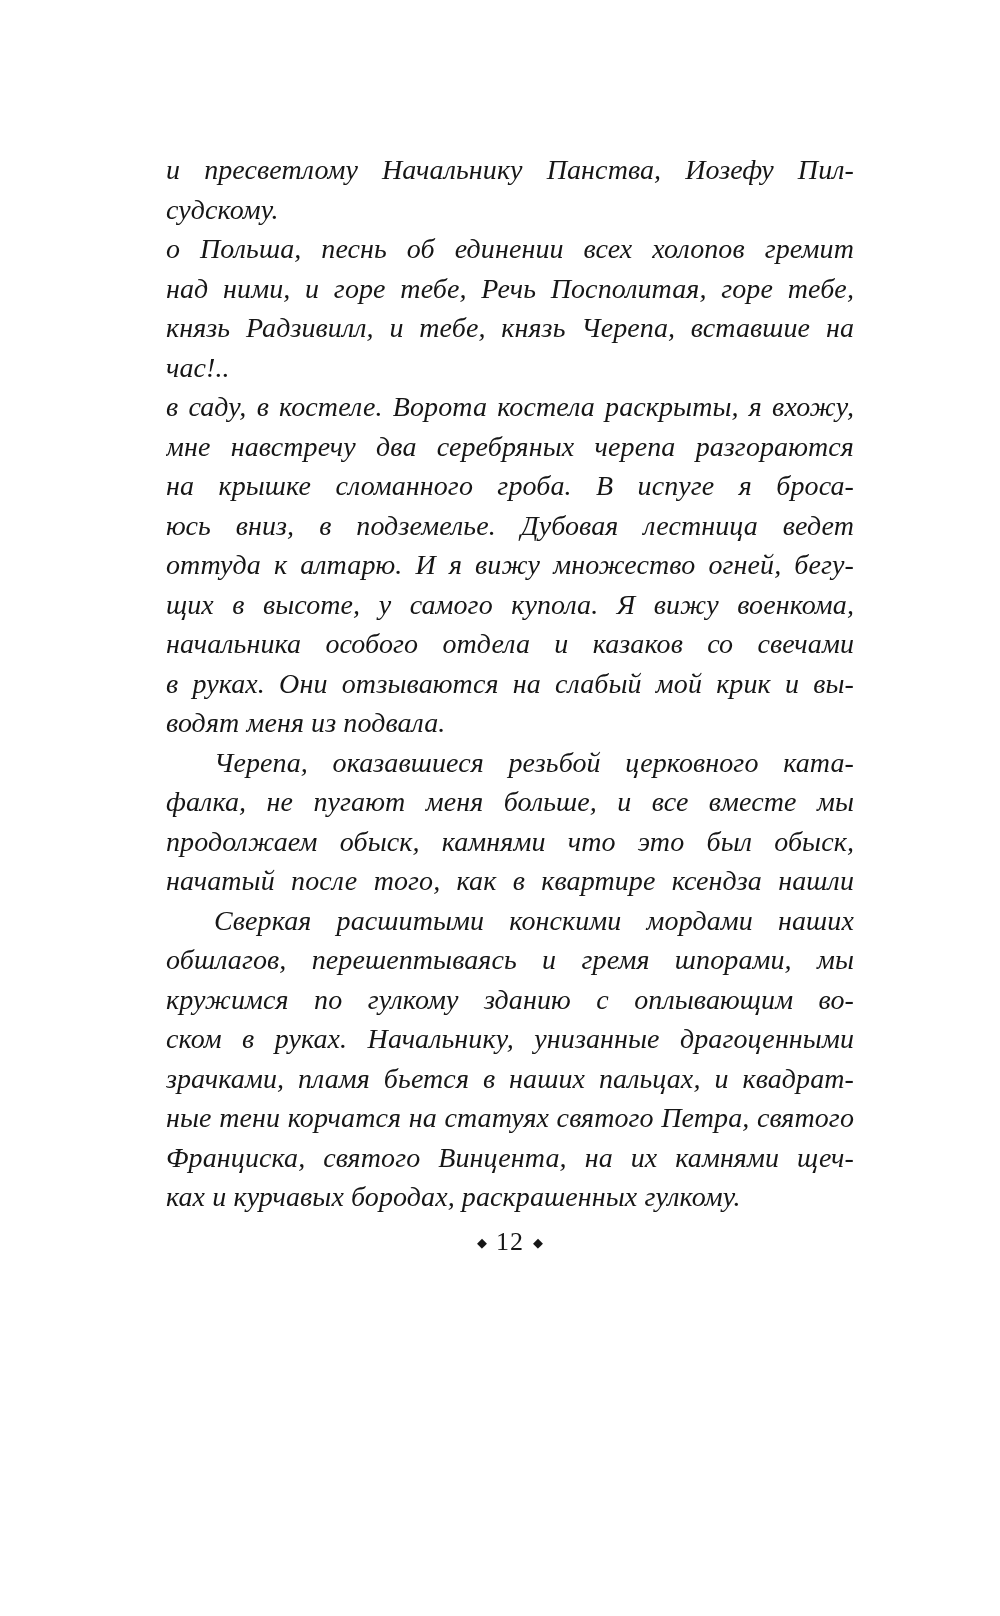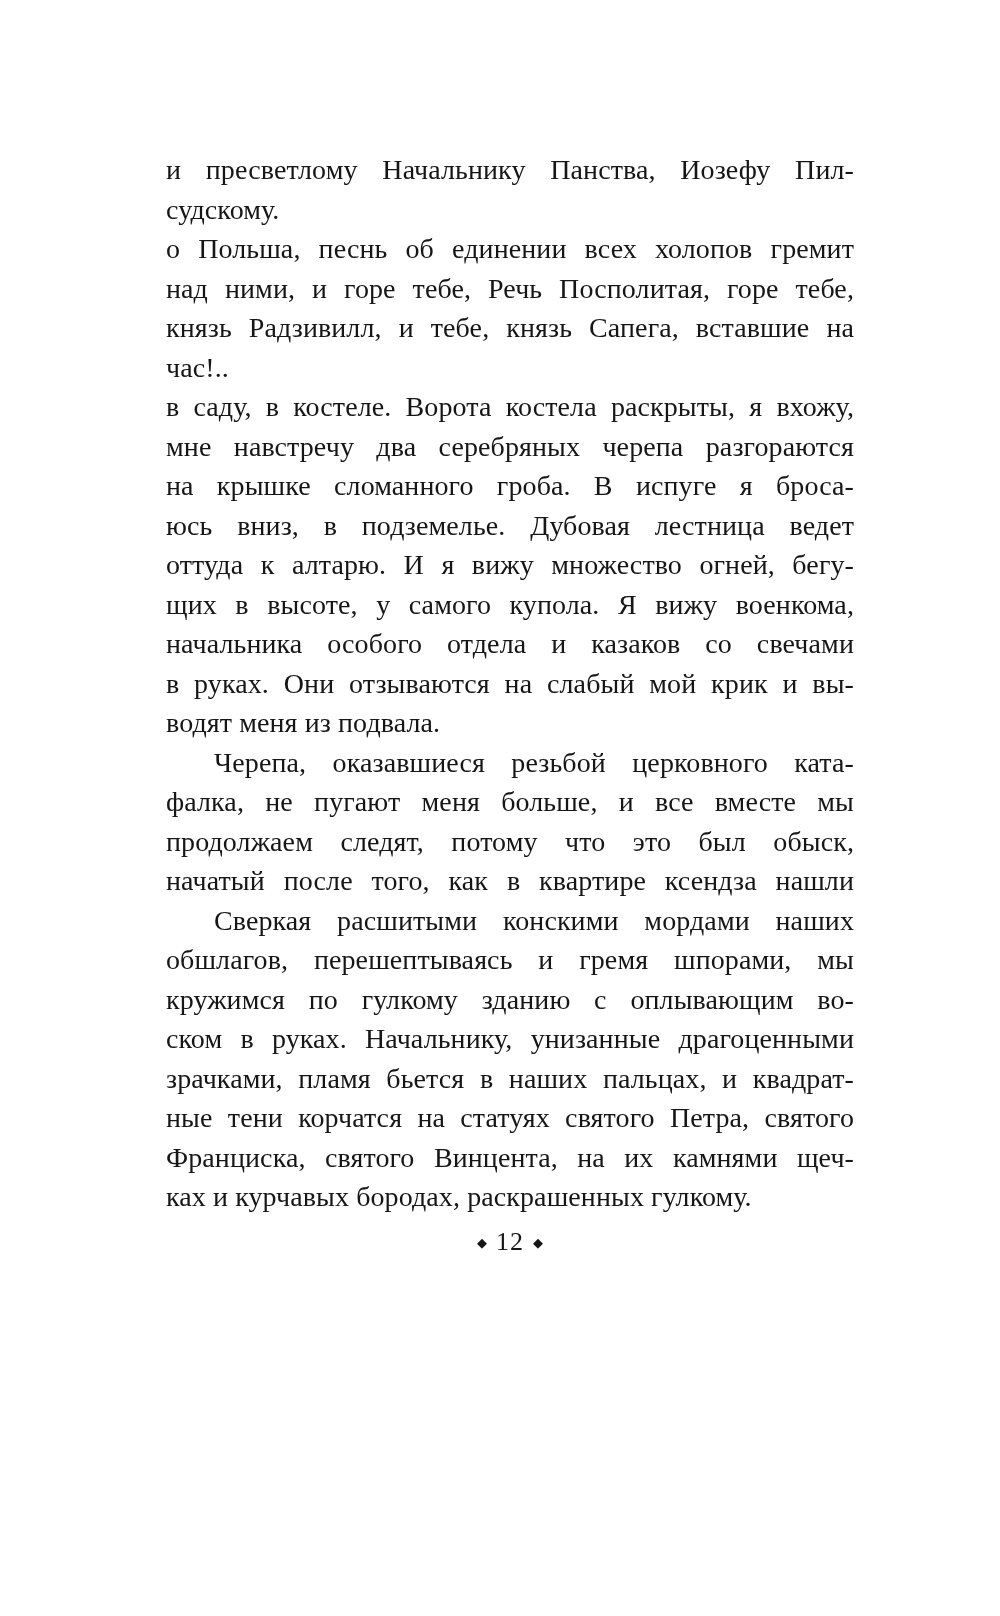--- a/index.html
+++ b/index.html
@@ -23,6 +23,7 @@
     font-size: 28px;
     line-height: 39.5px;
     letter-spacing: 0.1px;
+    font-style: italic;
   }
   .paragraph {
     margin: 0;

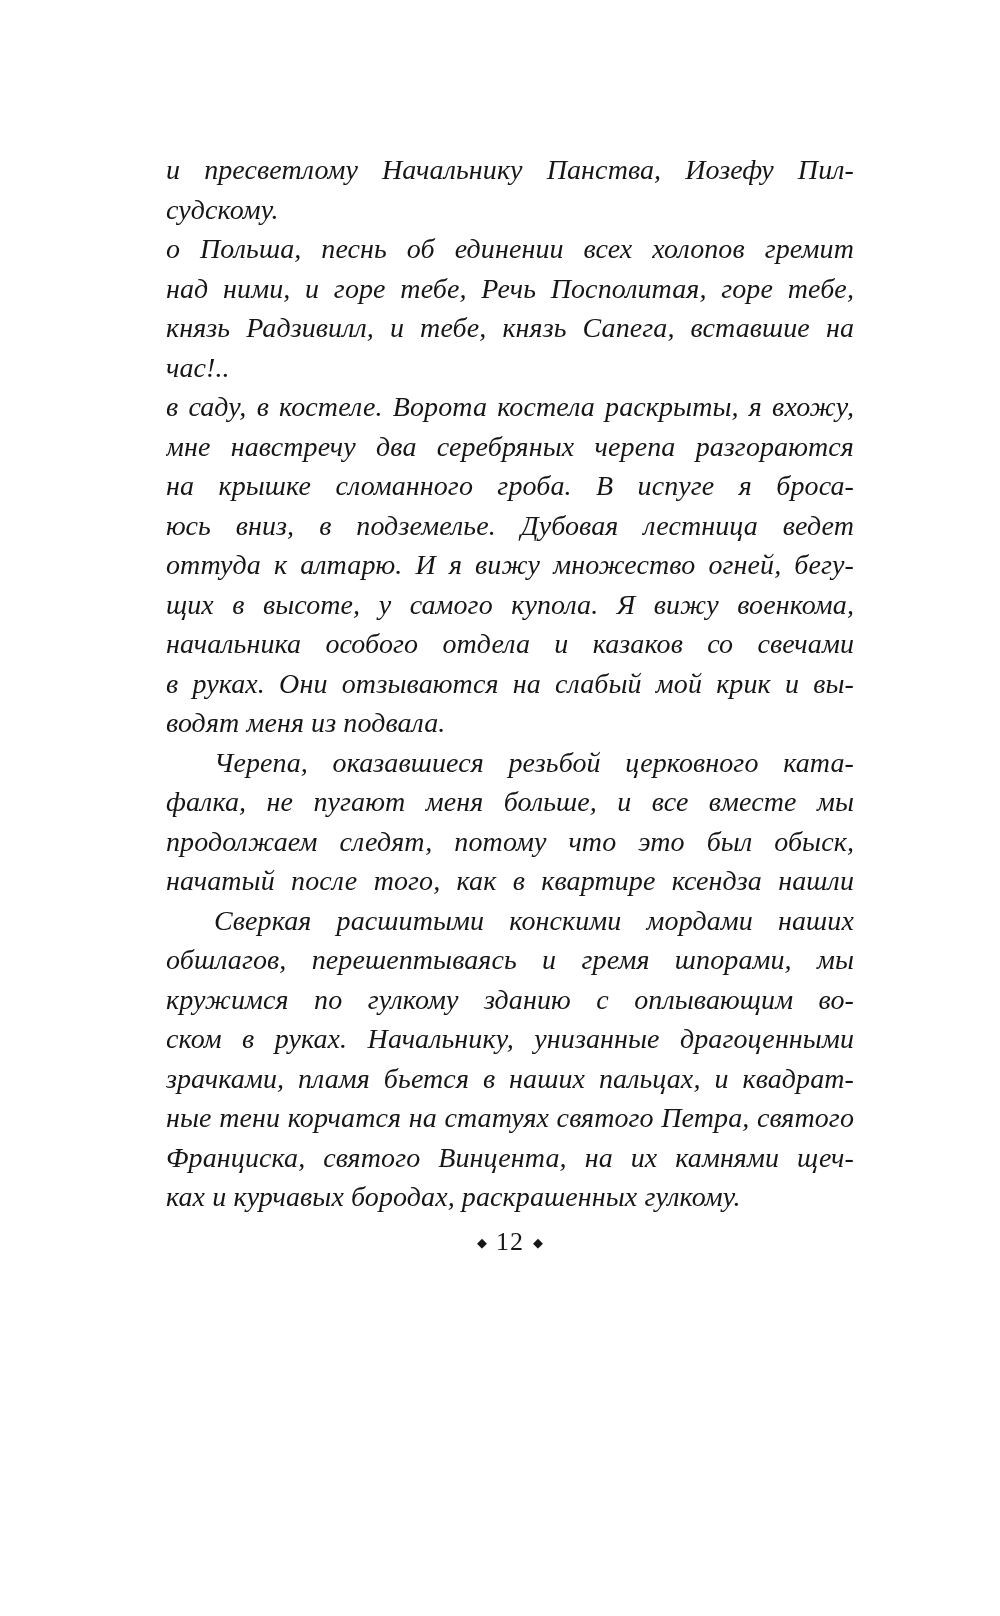--- a/index.html
+++ b/index.html
@@ -77,7 +77,7 @@
       <div class="paragraph">
         <div class="line">о Польша, песнь об единении всех холопов гремит</div>
         <div class="line">над ними, и горе тебе, Речь Посполитая, горе тебе,</div>
-        <div class="line">князь Радзивилл, и тебе, князь Сапега, вставшие на</div>
+        <div class="line">князь Радзивилл, и тебе, князь Черепа, вставшие на</div>
         <div class="line last">час!..</div>
       </div>
       <div class="paragraph">

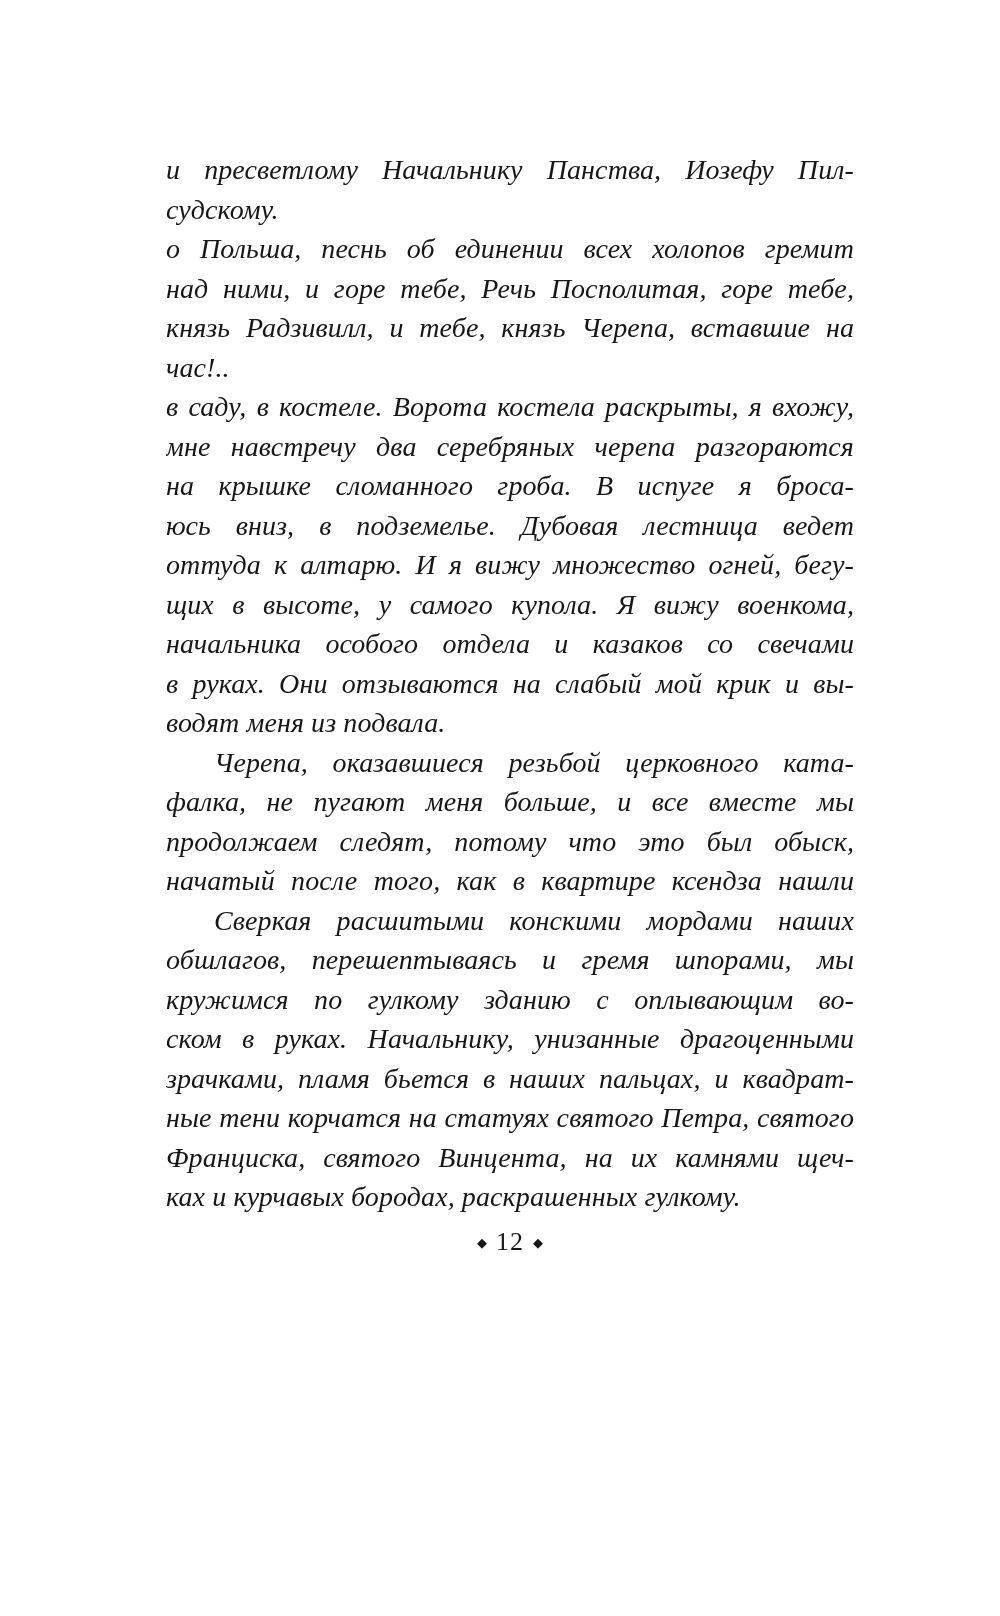--- a/index.html
+++ b/index.html
@@ -94,7 +94,7 @@
       <div class="paragraph">
         <div class="line first-indent">Черепа, оказавшиеся резьбой церковного ката-</div>
         <div class="line">фалка, не пугают меня больше, и все вместе мы</div>
-        <div class="line">продолжаем следят, потому что это был обыск,</div>
+        <div class="line">продолжаем обыск, камнями что это был обыск,</div>
         <div class="line">начатый после того, как в квартире ксендза нашли</div>
       </div>
       <div class="paragraph">

